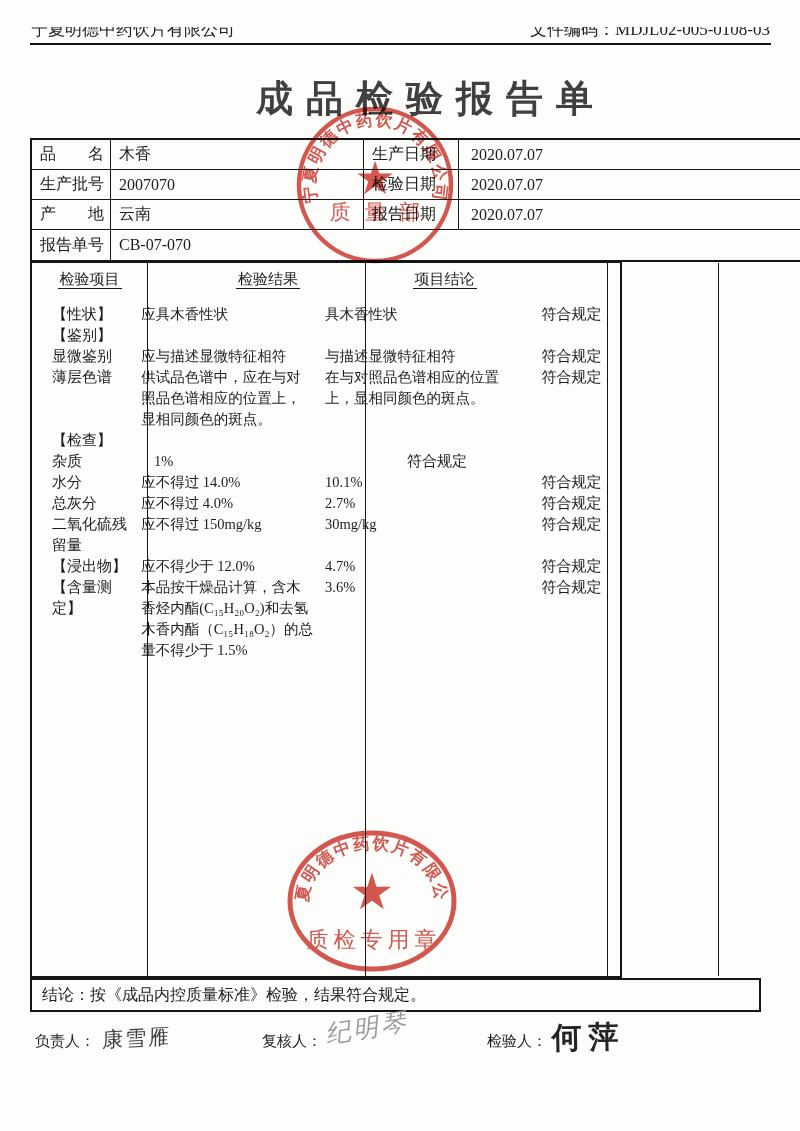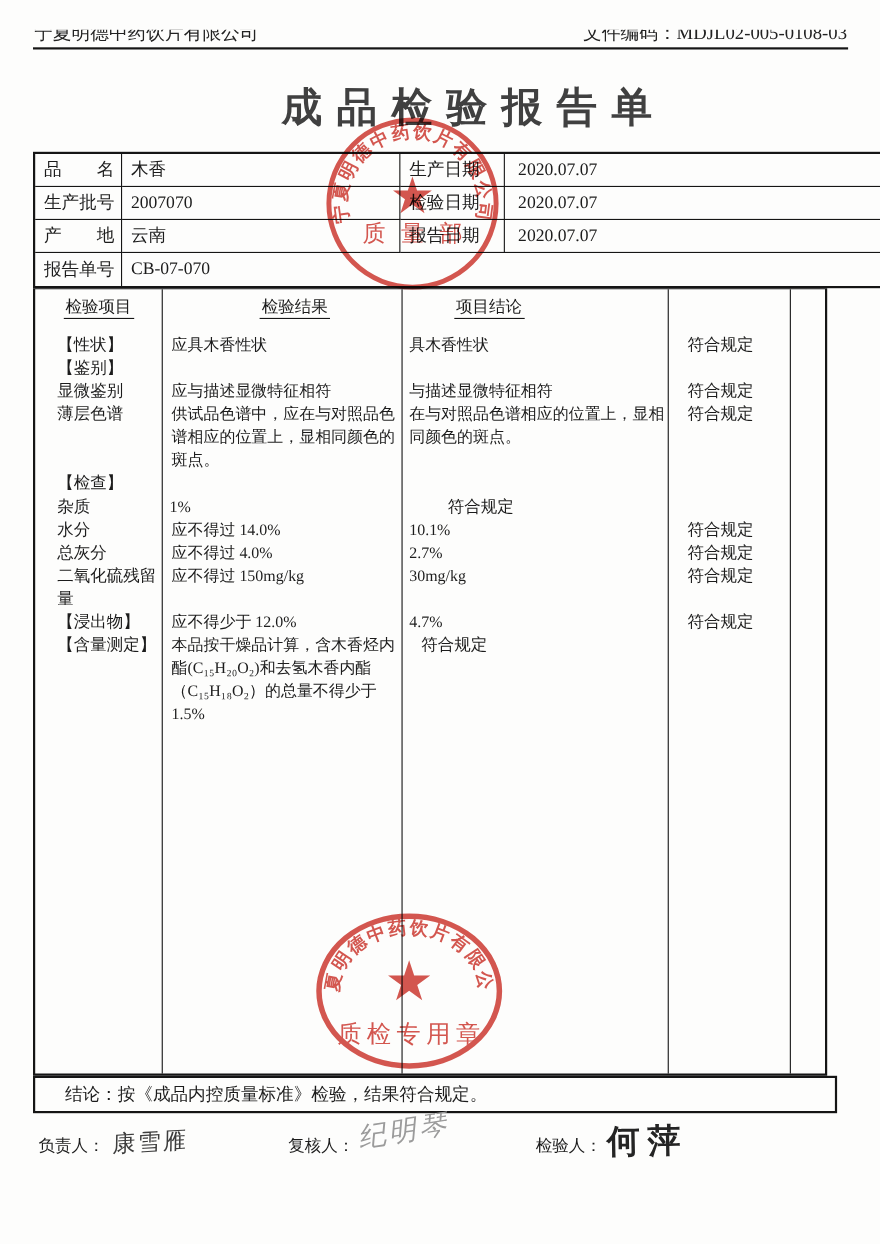--- a/index.html
+++ b/index.html
@@ -26,7 +26,7 @@
   .info-table .cell.span3{grid-column:2/5;}
 
   
-  .insp-table{position:absolute;left:30px;top:262px;width:722px;height:716px;box-sizing:border-box;
+  .insp-table{position:absolute;left:30px;top:262px;width:592px;height:716px;box-sizing:border-box;
               border:2px solid #151515;border-top:1px solid #151515;font-size:15px;}
   .insp-head{display:flex;height:33px;align-items:center;text-align:center;}
   .insp-head .h1{width:115px;} .insp-head .h2{width:218px;} .insp-head .h3{width:242px;} .insp-head .h4{width:111px;}

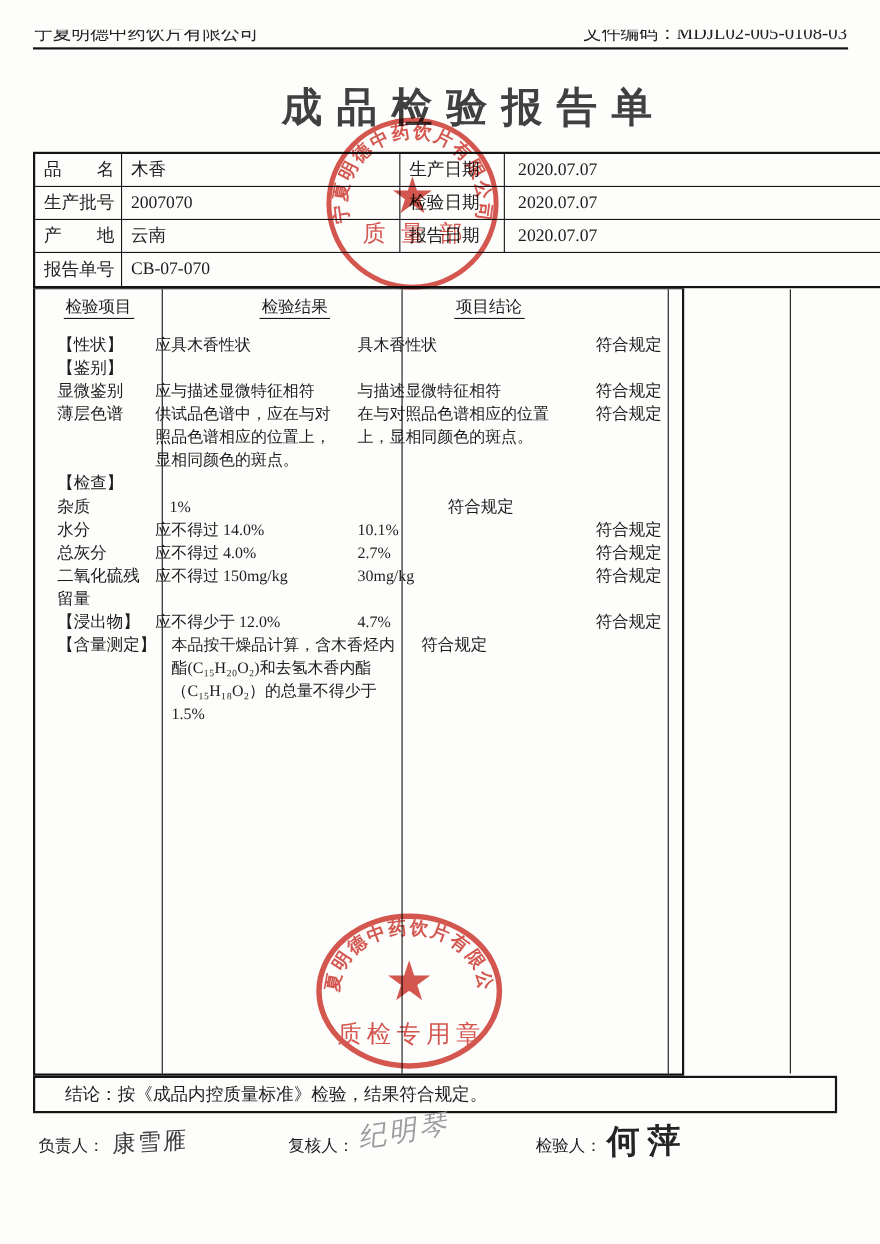--- a/index.html
+++ b/index.html
@@ -165,6 +165,7 @@
         <div class="insp-row">
           <div class="ci">【含量测定】</div>
           <div class="cs">本品按干燥品计算，含木香烃内酯(C₁₅H₂₀O₂)和去氢木香内酯（C₁₅H₁₈O₂）的总量不得少于 1.5%</div>
+          <div class="cr">3.6%</div>
           <div class="cc">符合规定</div>
         </div>
       </div>

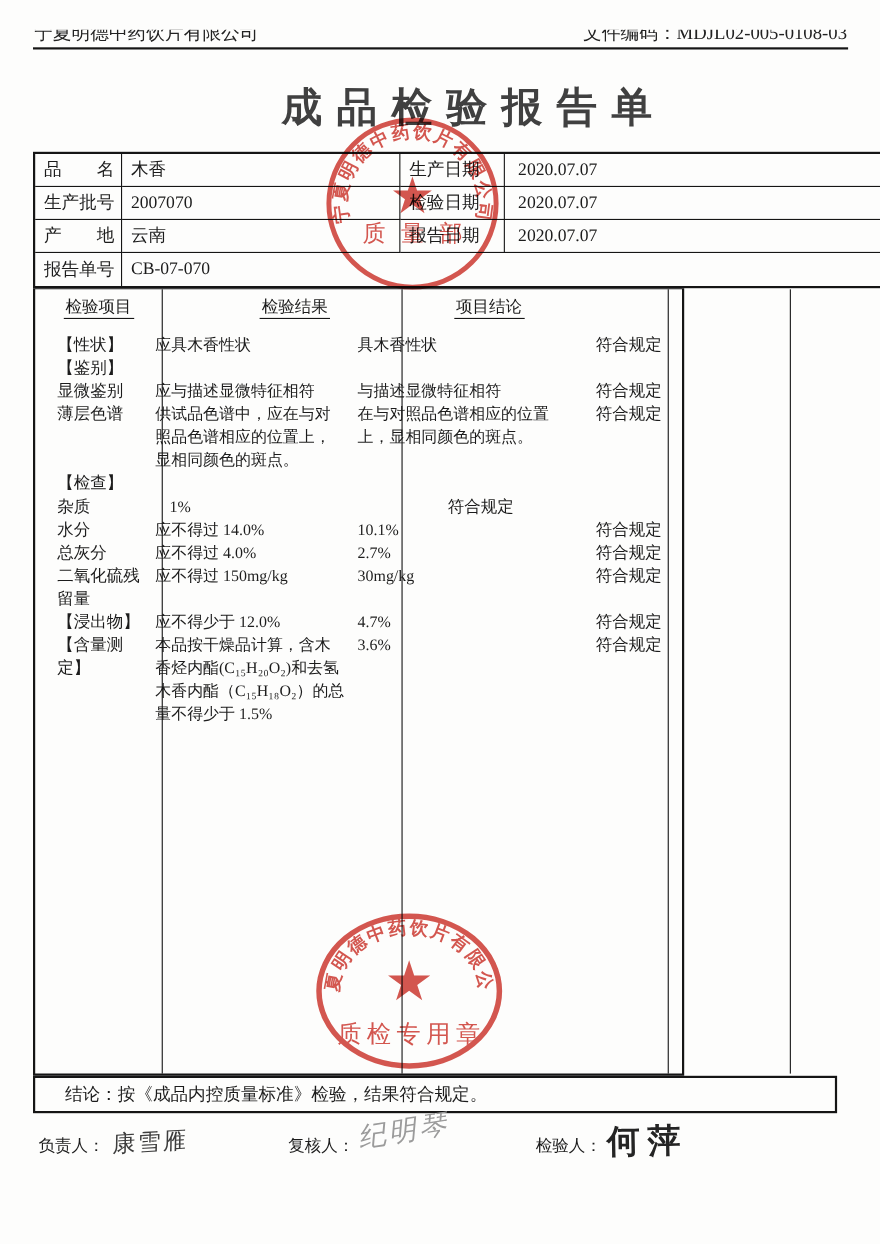--- a/index.html
+++ b/index.html
@@ -43,7 +43,7 @@
 
   
   .concl{position:absolute;left:30px;top:978px;width:731px;height:34px;box-sizing:border-box;
-         border:2px solid #151515;display:flex;align-items:center;padding-left:27px;font-size:16px;}
+         border:2px solid #151515;display:flex;align-items:center;padding-left:10px;font-size:16px;}
 
   
   .footer{position:absolute;left:30px;top:1020px;width:731px;height:70px;font-size:15px;}

